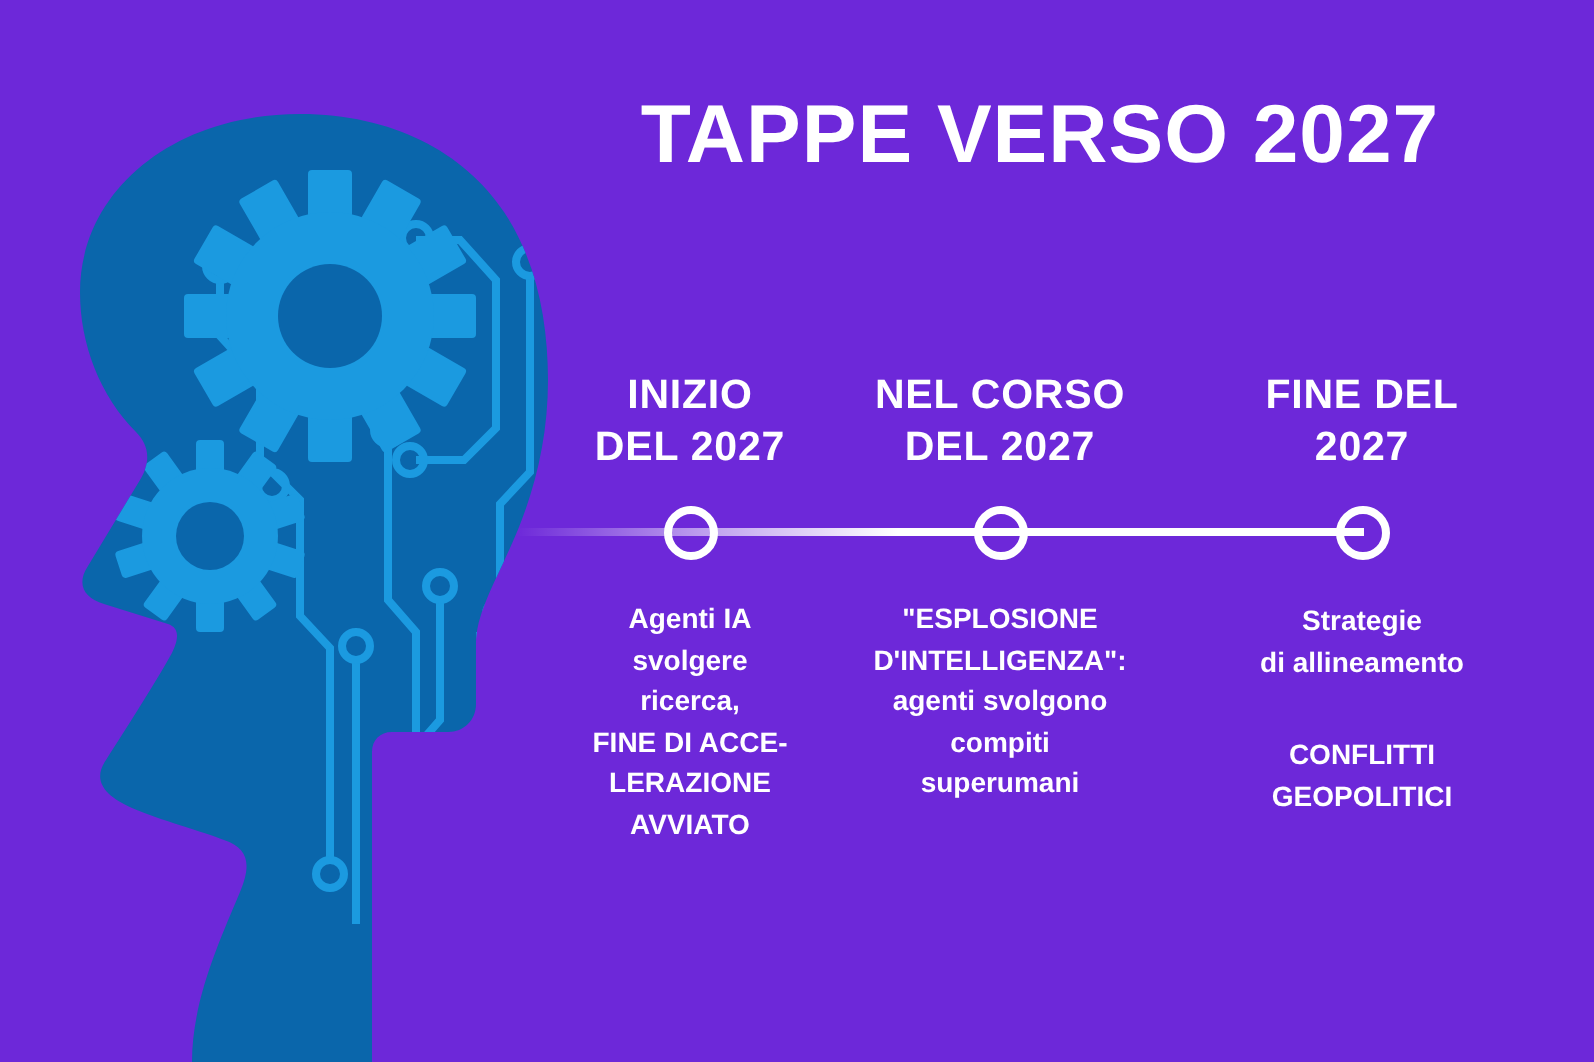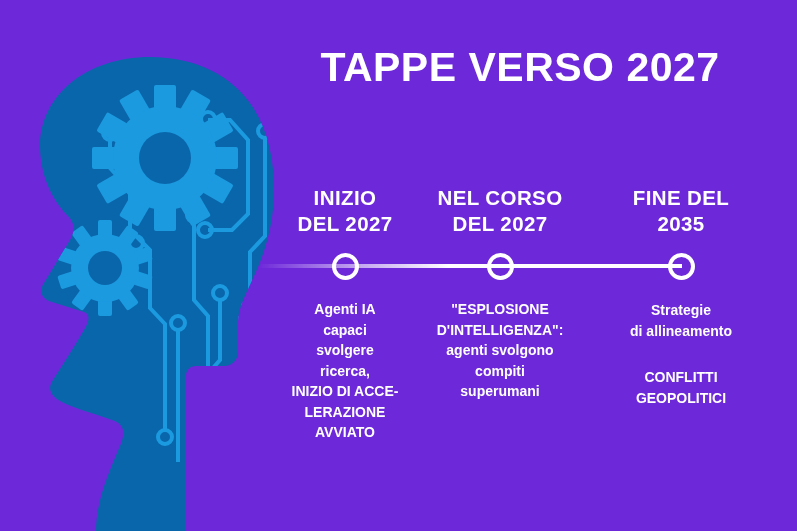--- a/index.html
+++ b/index.html
@@ -254,7 +254,7 @@
 
     <div class="milestone ms-3">
       <div class="ms-heading">FINE DEL</div>
-      <div class="ms-heading">2035</div>
+      <div class="ms-heading">2027</div>
     </div>
 
     <div class="ms-body body-1">

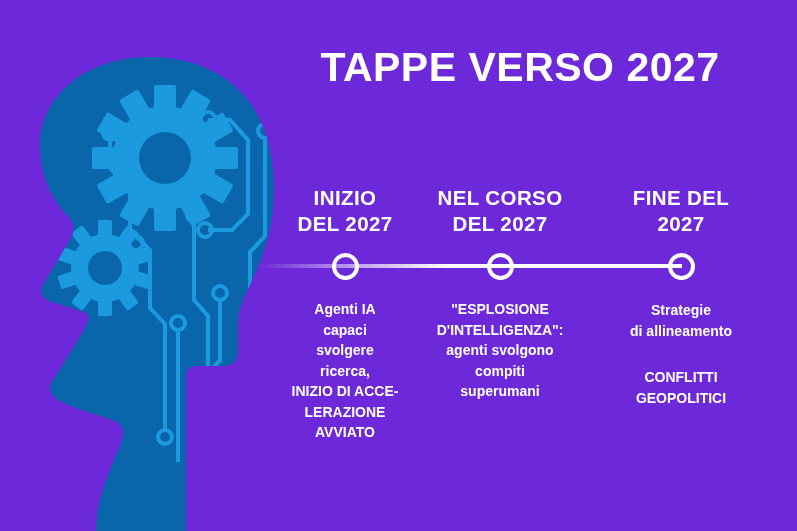--- a/index.html
+++ b/index.html
@@ -259,7 +259,6 @@
 
     <div class="ms-body body-1">
       <span class="caps">Agenti IA</span>
-      <span class="caps">capaci</span>
       <span class="caps">svolgere</span>
       <span class="caps">ricerca,</span>
       <span class="caps">INIZIO DI ACCE-</span>

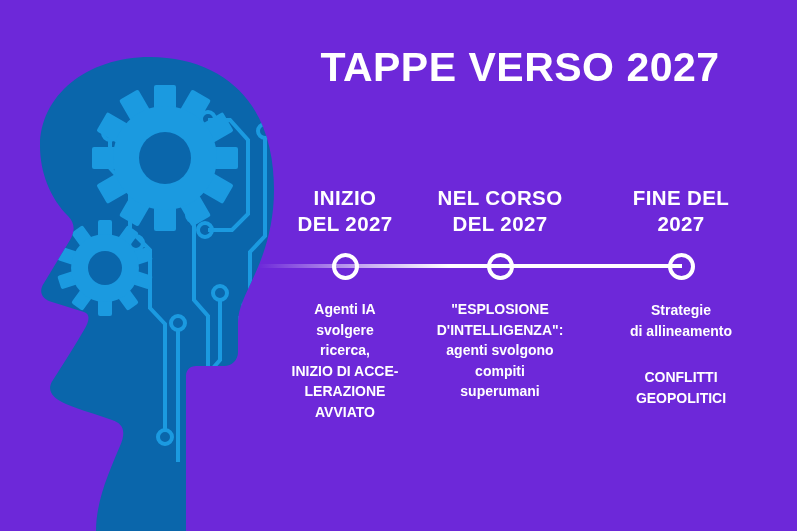--- a/index.html
+++ b/index.html
@@ -261,7 +261,7 @@
       <span class="caps">Agenti IA</span>
       <span class="caps">svolgere</span>
       <span class="caps">ricerca,</span>
-      <span class="caps">INIZIO DI ACCE-</span>
+      <span class="caps">FINE DI ACCE-</span>
       <span class="caps">LERAZIONE</span>
       <span class="caps">AVVIATO</span>
     </div>

